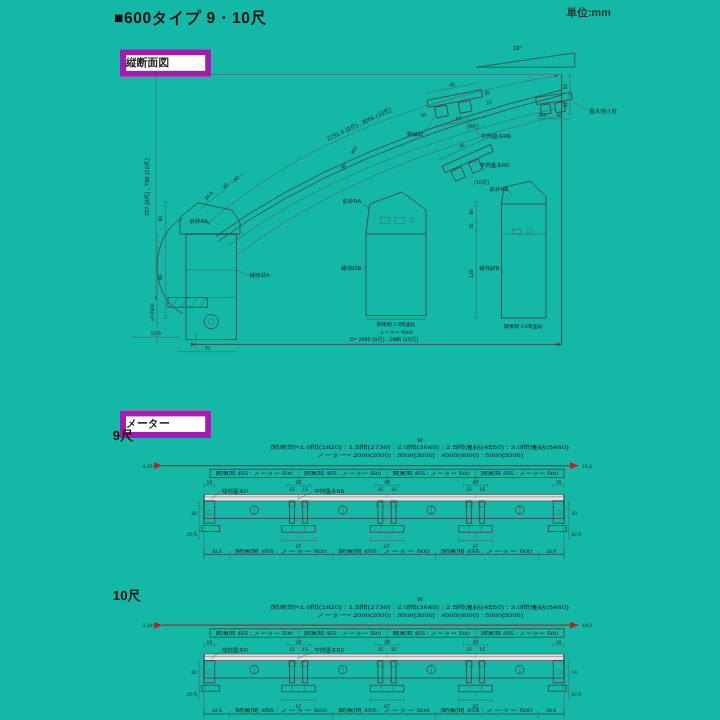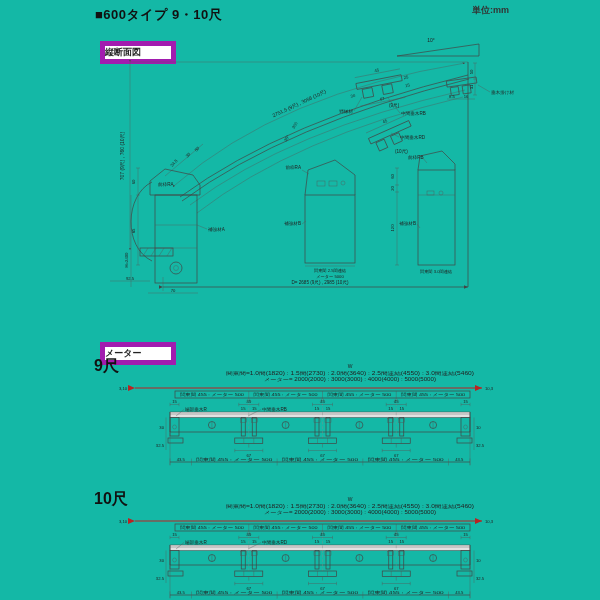--- a/index.html
+++ b/index.html
@@ -12,7 +12,7 @@
   .drawing{position:absolute;}
   .xsec{position:absolute;left:90px;width:495px;height:122px;}
   .xsec svg{position:absolute;left:0;top:2px;}
-  .vlabel{position:absolute;left:4px;top:0px;font-size:16px;font-weight:bold;color:#111;}
+  .vlabel{position:absolute;left:4px;top:0px;font-size:11px;font-weight:bold;color:#111;}
   svg text{fill:#222;font-family:"Liberation Sans",sans-serif;}.t5{font-size:5px}.t45{font-size:4.6px}.t42{font-size:4.2px}
   .ln{stroke:#444;stroke-width:.7;fill:none}
   .lt{stroke:#555;stroke-width:.4;fill:none}

